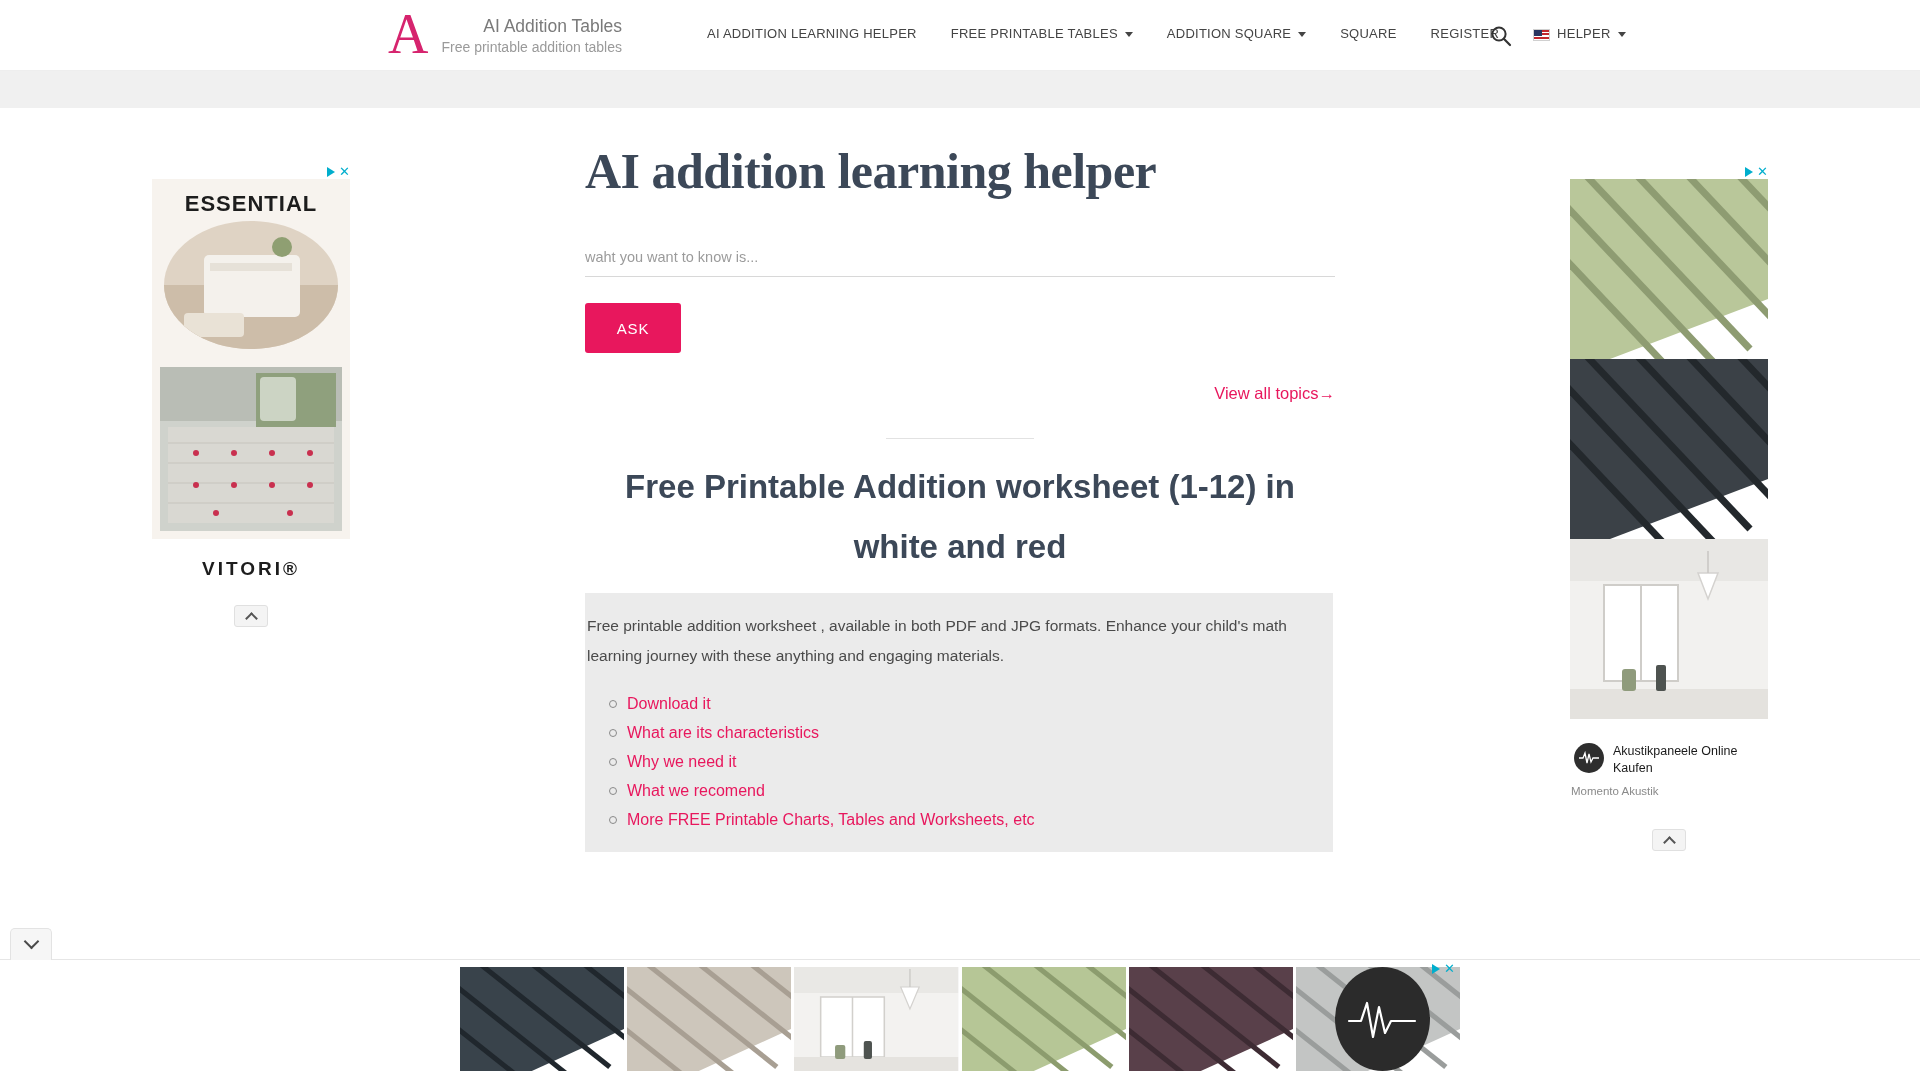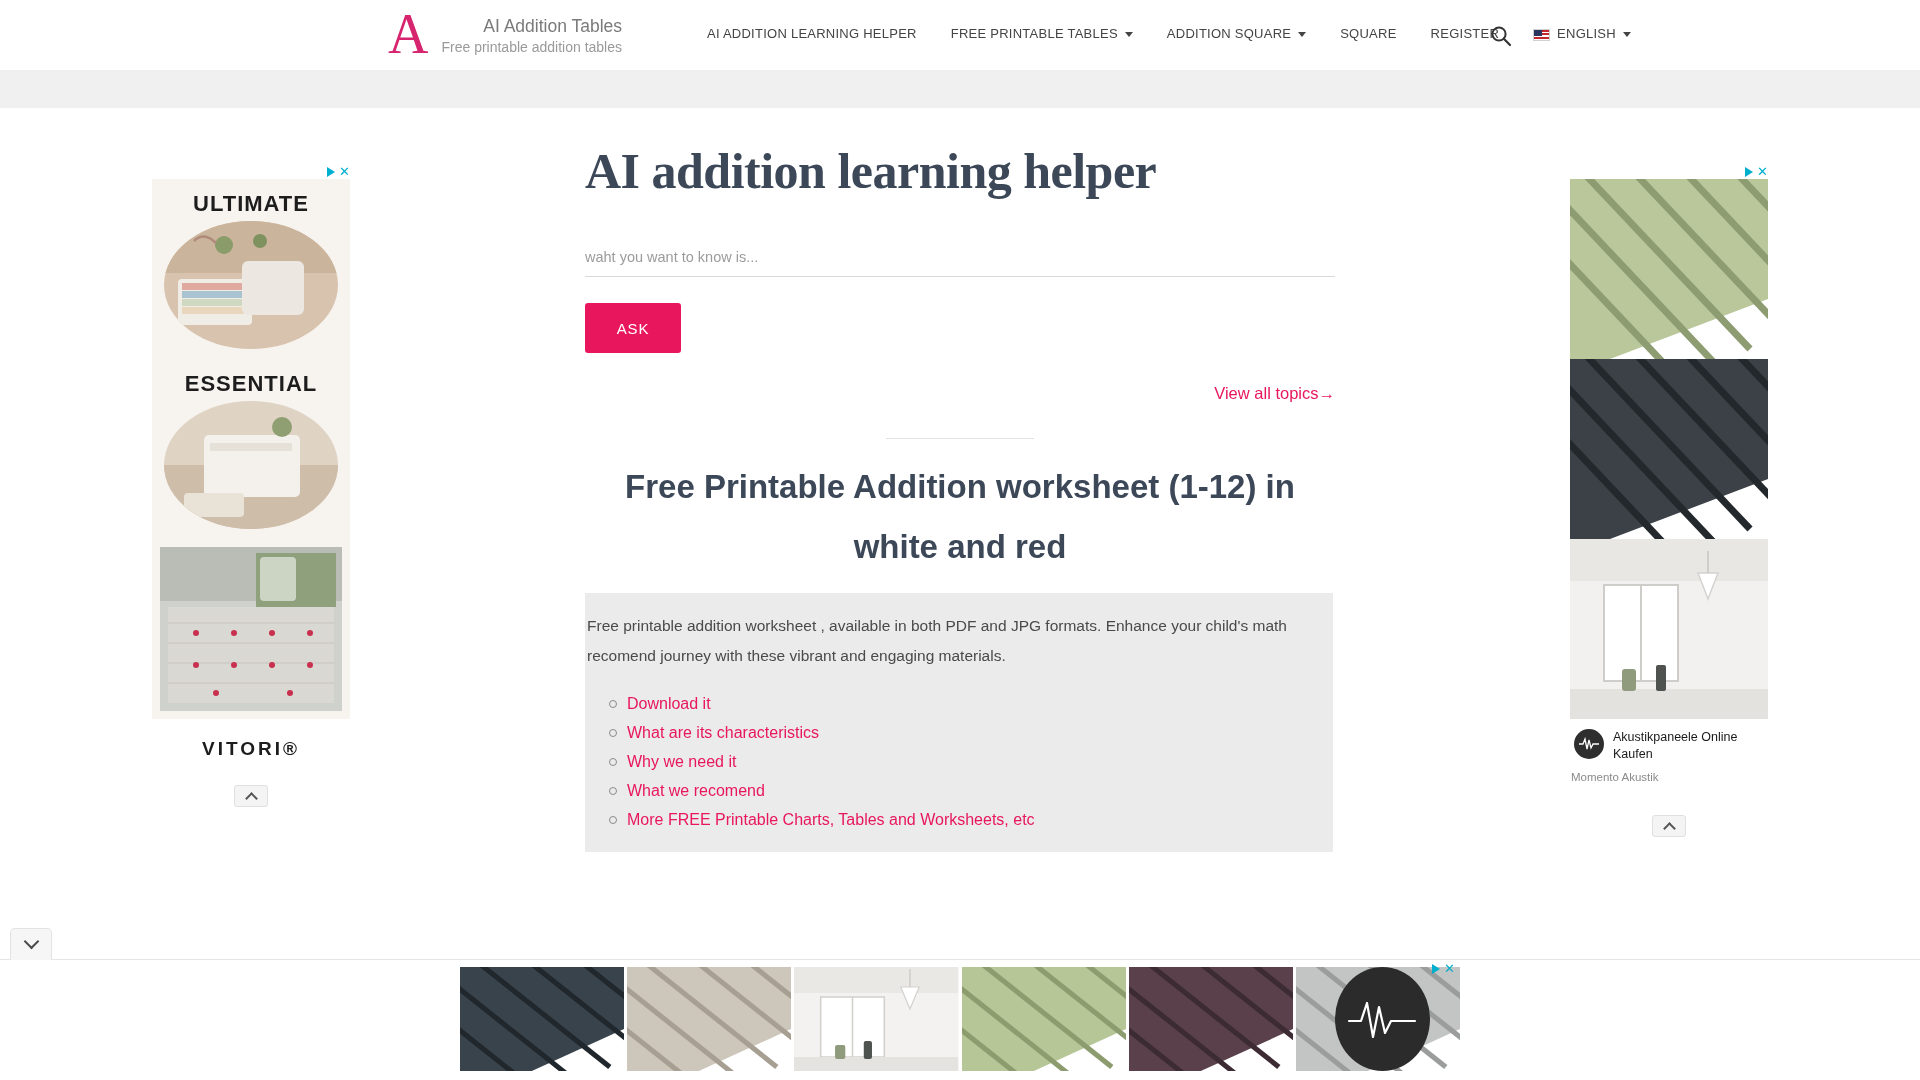--- a/index.html
+++ b/index.html
@@ -361,7 +361,7 @@
     </div>
     <div class="nav-item">
       <span class="flag"></span>
-      <span>ENGLISH</span>
+      <span>HELPER</span>
       <span class="caret"></span>
     </div>
   </div>

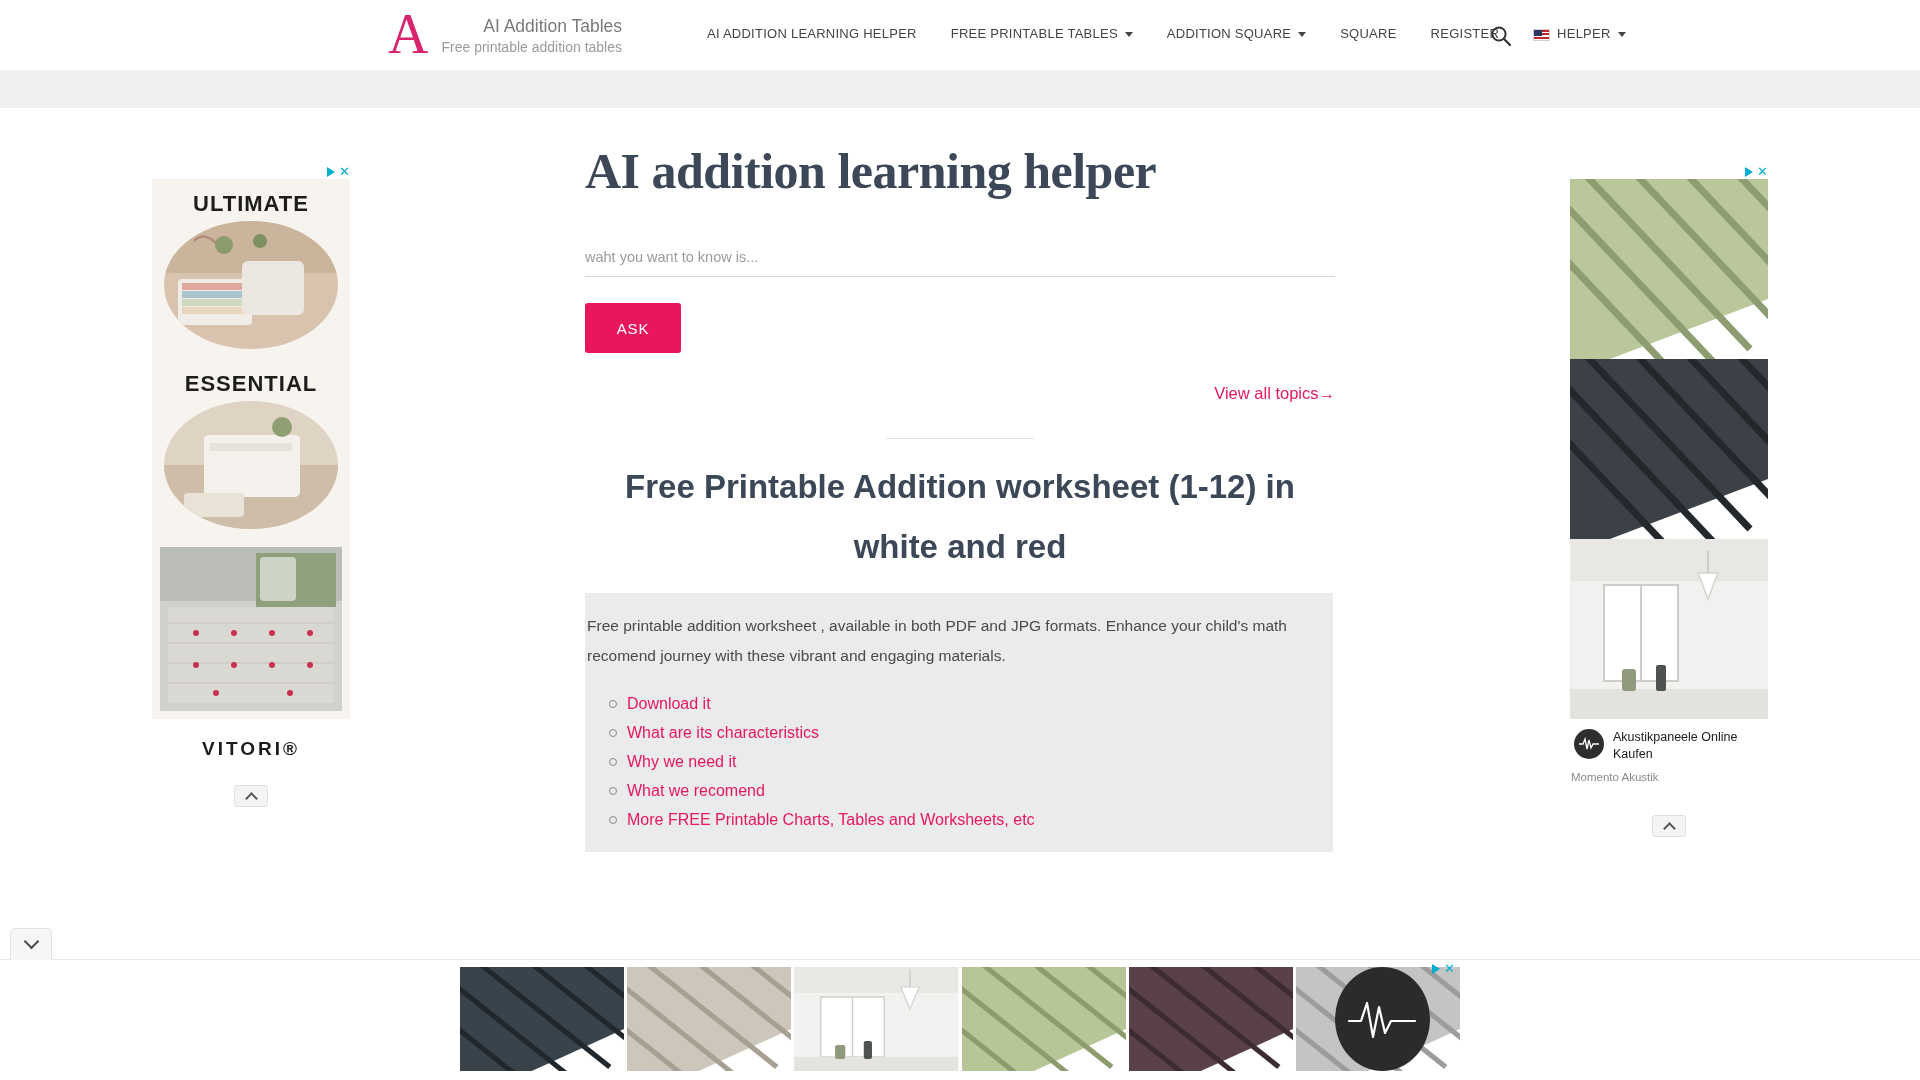--- a/index.html
+++ b/index.html
@@ -382,24 +382,6 @@
     <span class="ad-x">✕</span>
   </div>
 
-  <div class="ad-card">
-    <div class="cap">ULTIMATE</div>
-    <div class="ad-photo">
-      <svg class="panel-swatch" viewBox="0 0 174 128" preserveAspectRatio="none">
-        <rect width="174" height="128" fill="#d8c3ae"></rect>
-        <rect x="0" y="0" width="174" height="52" fill="#cbb49c"></rect>
-        <rect x="14" y="58" width="74" height="46" rx="4" fill="#f0ece6"></rect>
-        <rect x="18" y="62" width="66" height="7" fill="#e0a9a0"></rect>
-        <rect x="18" y="70" width="66" height="7" fill="#a9c4d0"></rect>
-        <rect x="18" y="78" width="66" height="7" fill="#cfd8c0"></rect>
-        <rect x="18" y="86" width="66" height="7" fill="#e8d6bd"></rect>
-        <rect x="78" y="40" width="62" height="54" rx="6" fill="#ece7e0"></rect>
-        <circle cx="60" cy="24" r="9" fill="#8a9c6a"></circle>
-        <circle cx="96" cy="20" r="7" fill="#7e9260"></circle>
-        <path d="M30 20 q10 -10 22 2" stroke="#b08a7a" stroke-width="2.5" fill="none"></path>
-      </svg>
-    </div>
-  </div>
 
   <div class="ad-card">
     <div class="cap">ESSENTIAL</div>

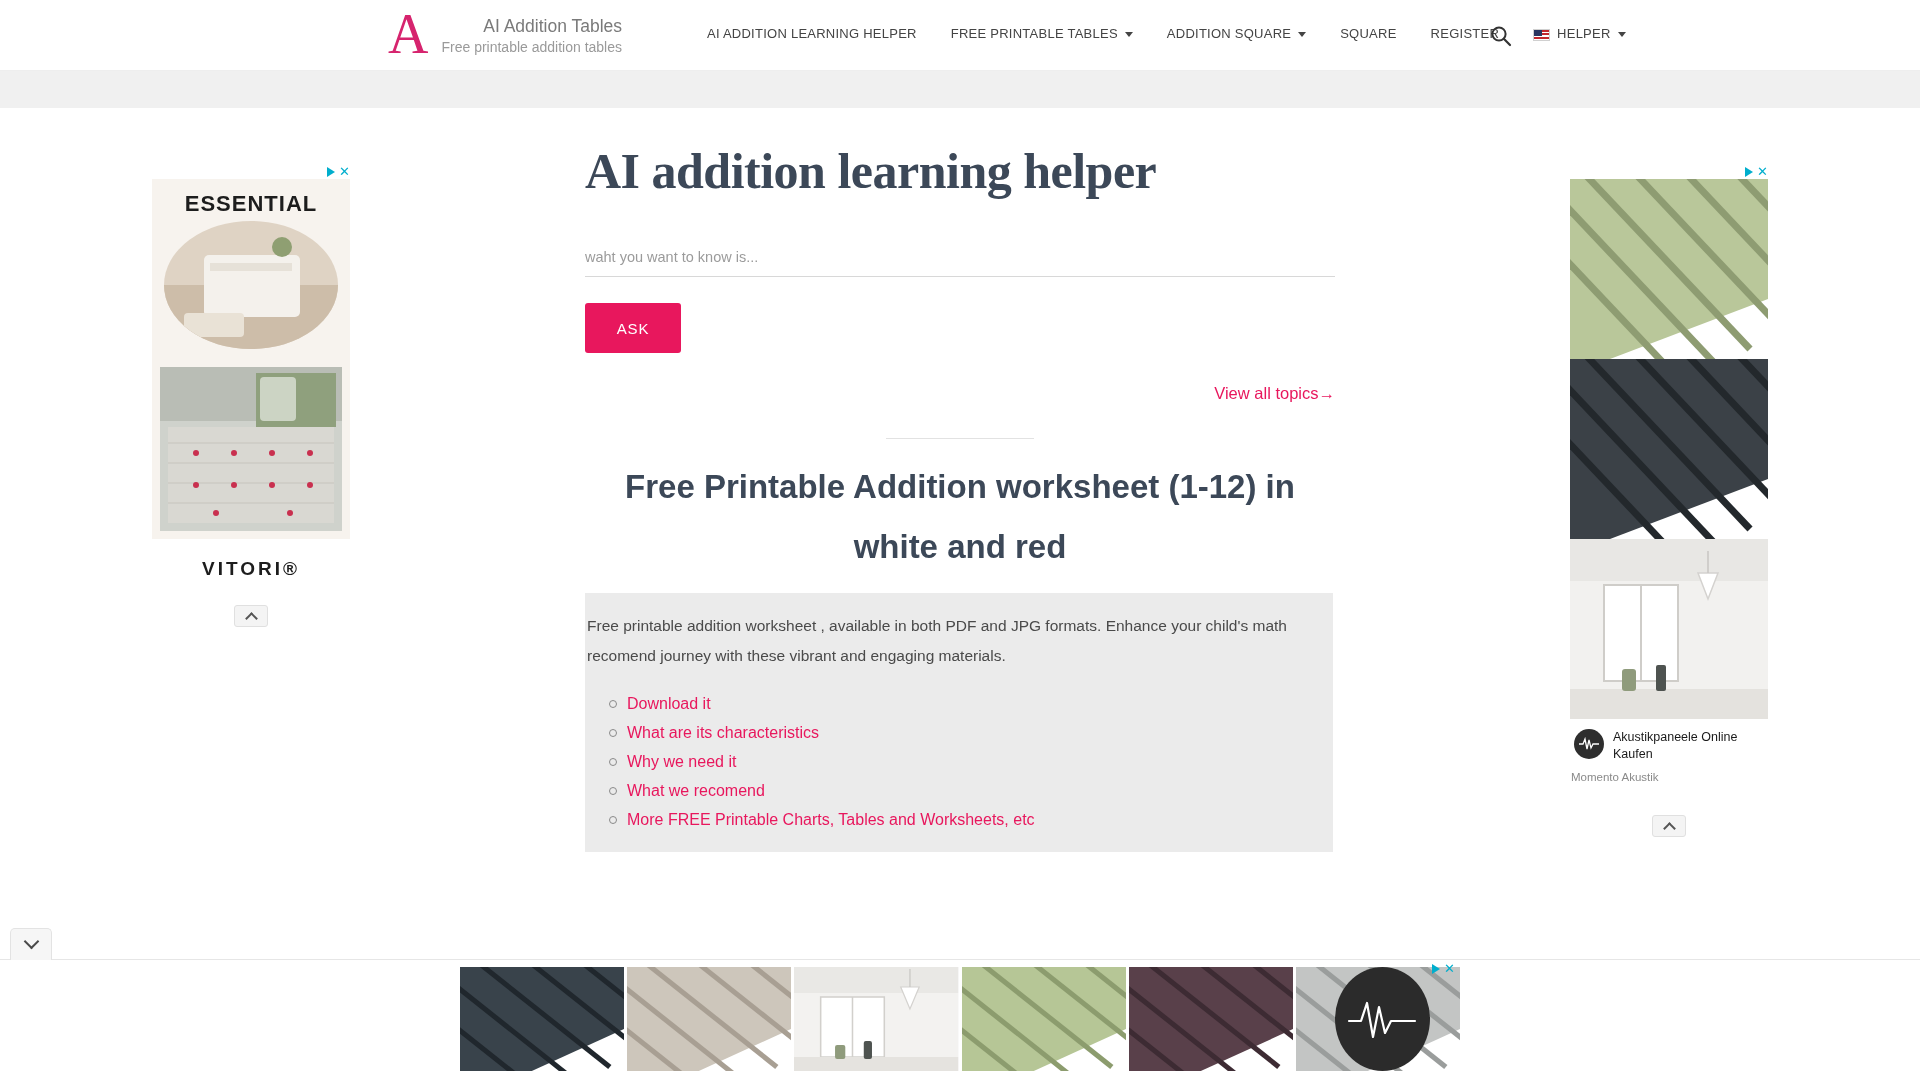--- a/index.html
+++ b/index.html
@@ -519,7 +519,7 @@
   <h2 class="worksheet-title">Free Printable Addition worksheet (1-12) in white and red</h2>
 
   <div class="panel">
-    <p>Free printable addition worksheet , available in both PDF and JPG formats. Enhance your child's math recomend journey with these vibrant and engaging materials.</p>
+    <p>Free printable addition worksheet , available in both PDF and JPG formats. Enhance your child's math learning journey with these anything and engaging materials.</p>
     <ul>
       <li><a>Download it</a></li>
       <li><a>What are its characteristics</a></li>

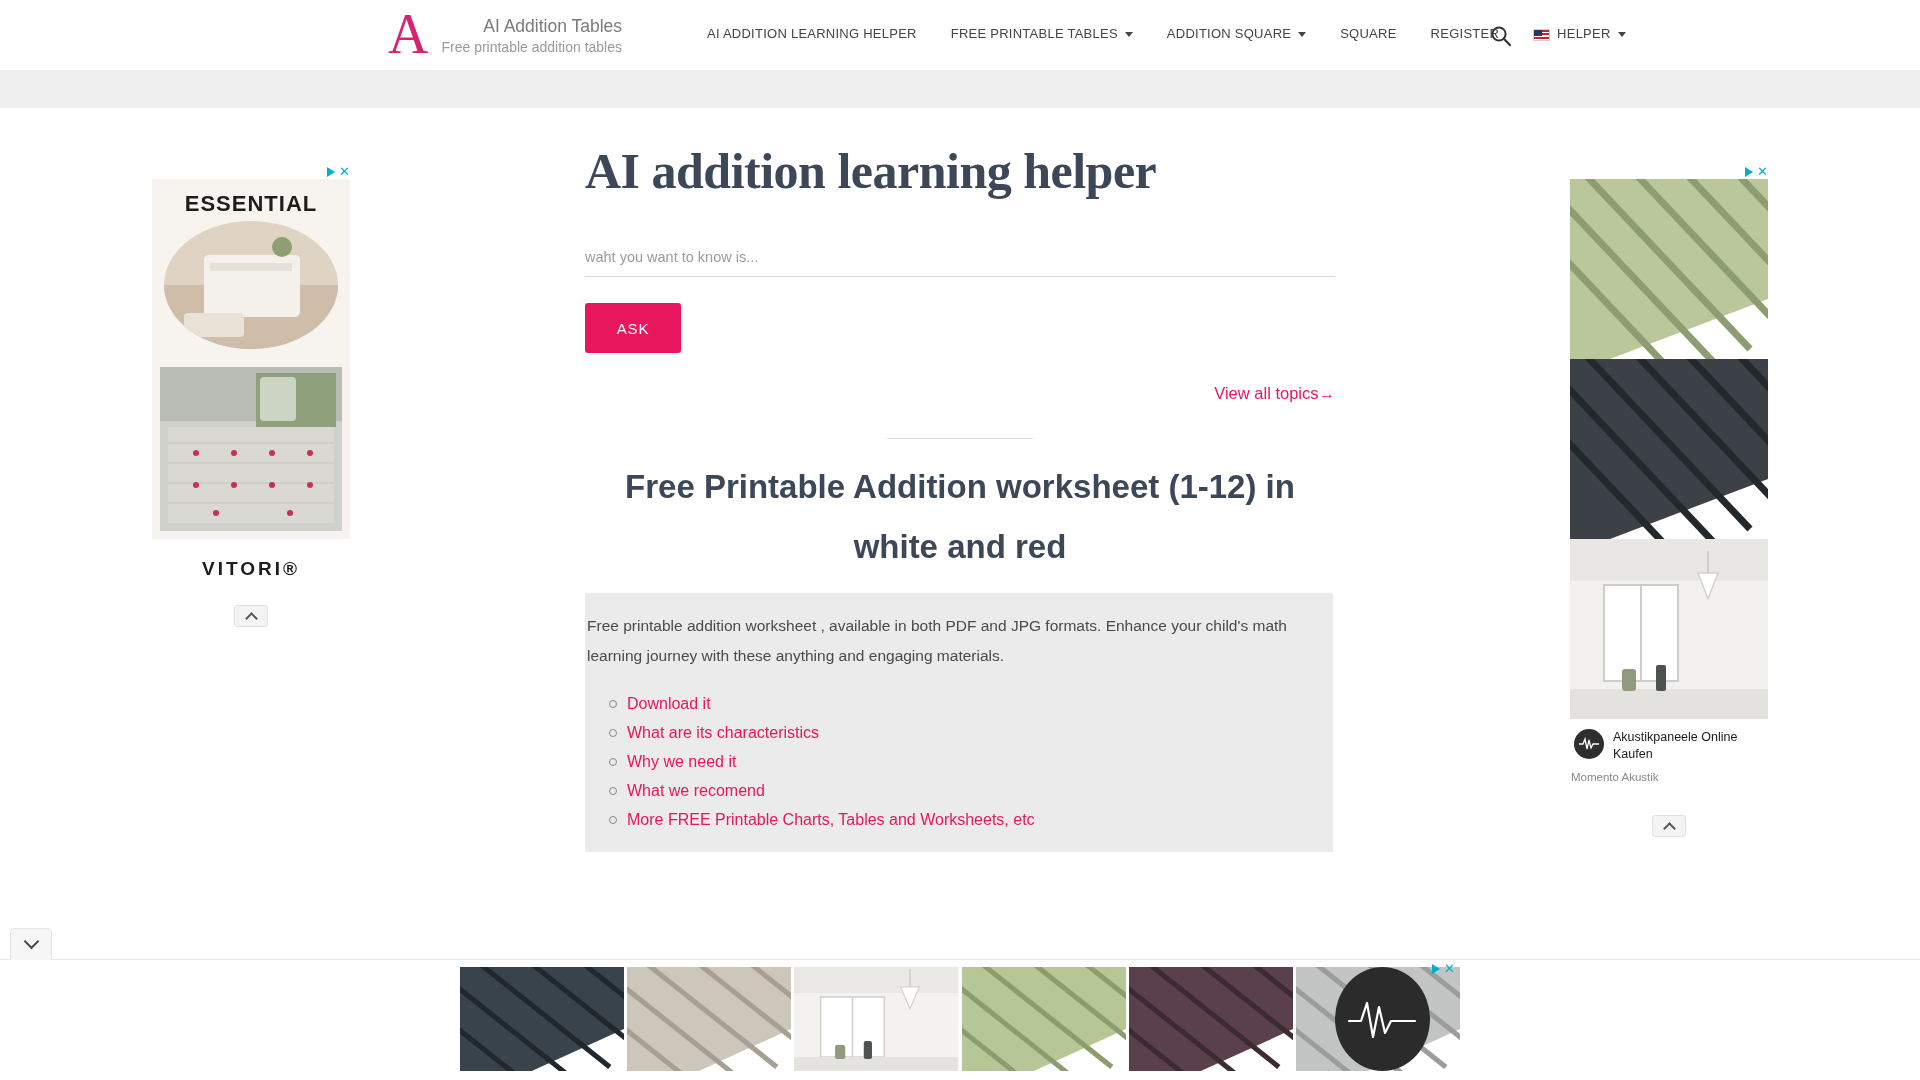--- a/index.html
+++ b/index.html
@@ -264,7 +264,7 @@
   .rad-foot {
     width: 198px; background: #ffffff;
     padding: 10px 4px 6px 4px;
-    display: flex; gap: 9px; align-items: flex-start;
+    display: flex; gap: 9px; align-items: flex-start; margin-top: 14px;
   }
   .rad-avatar {
     width: 30px; height: 30px; border-radius: 50%;

